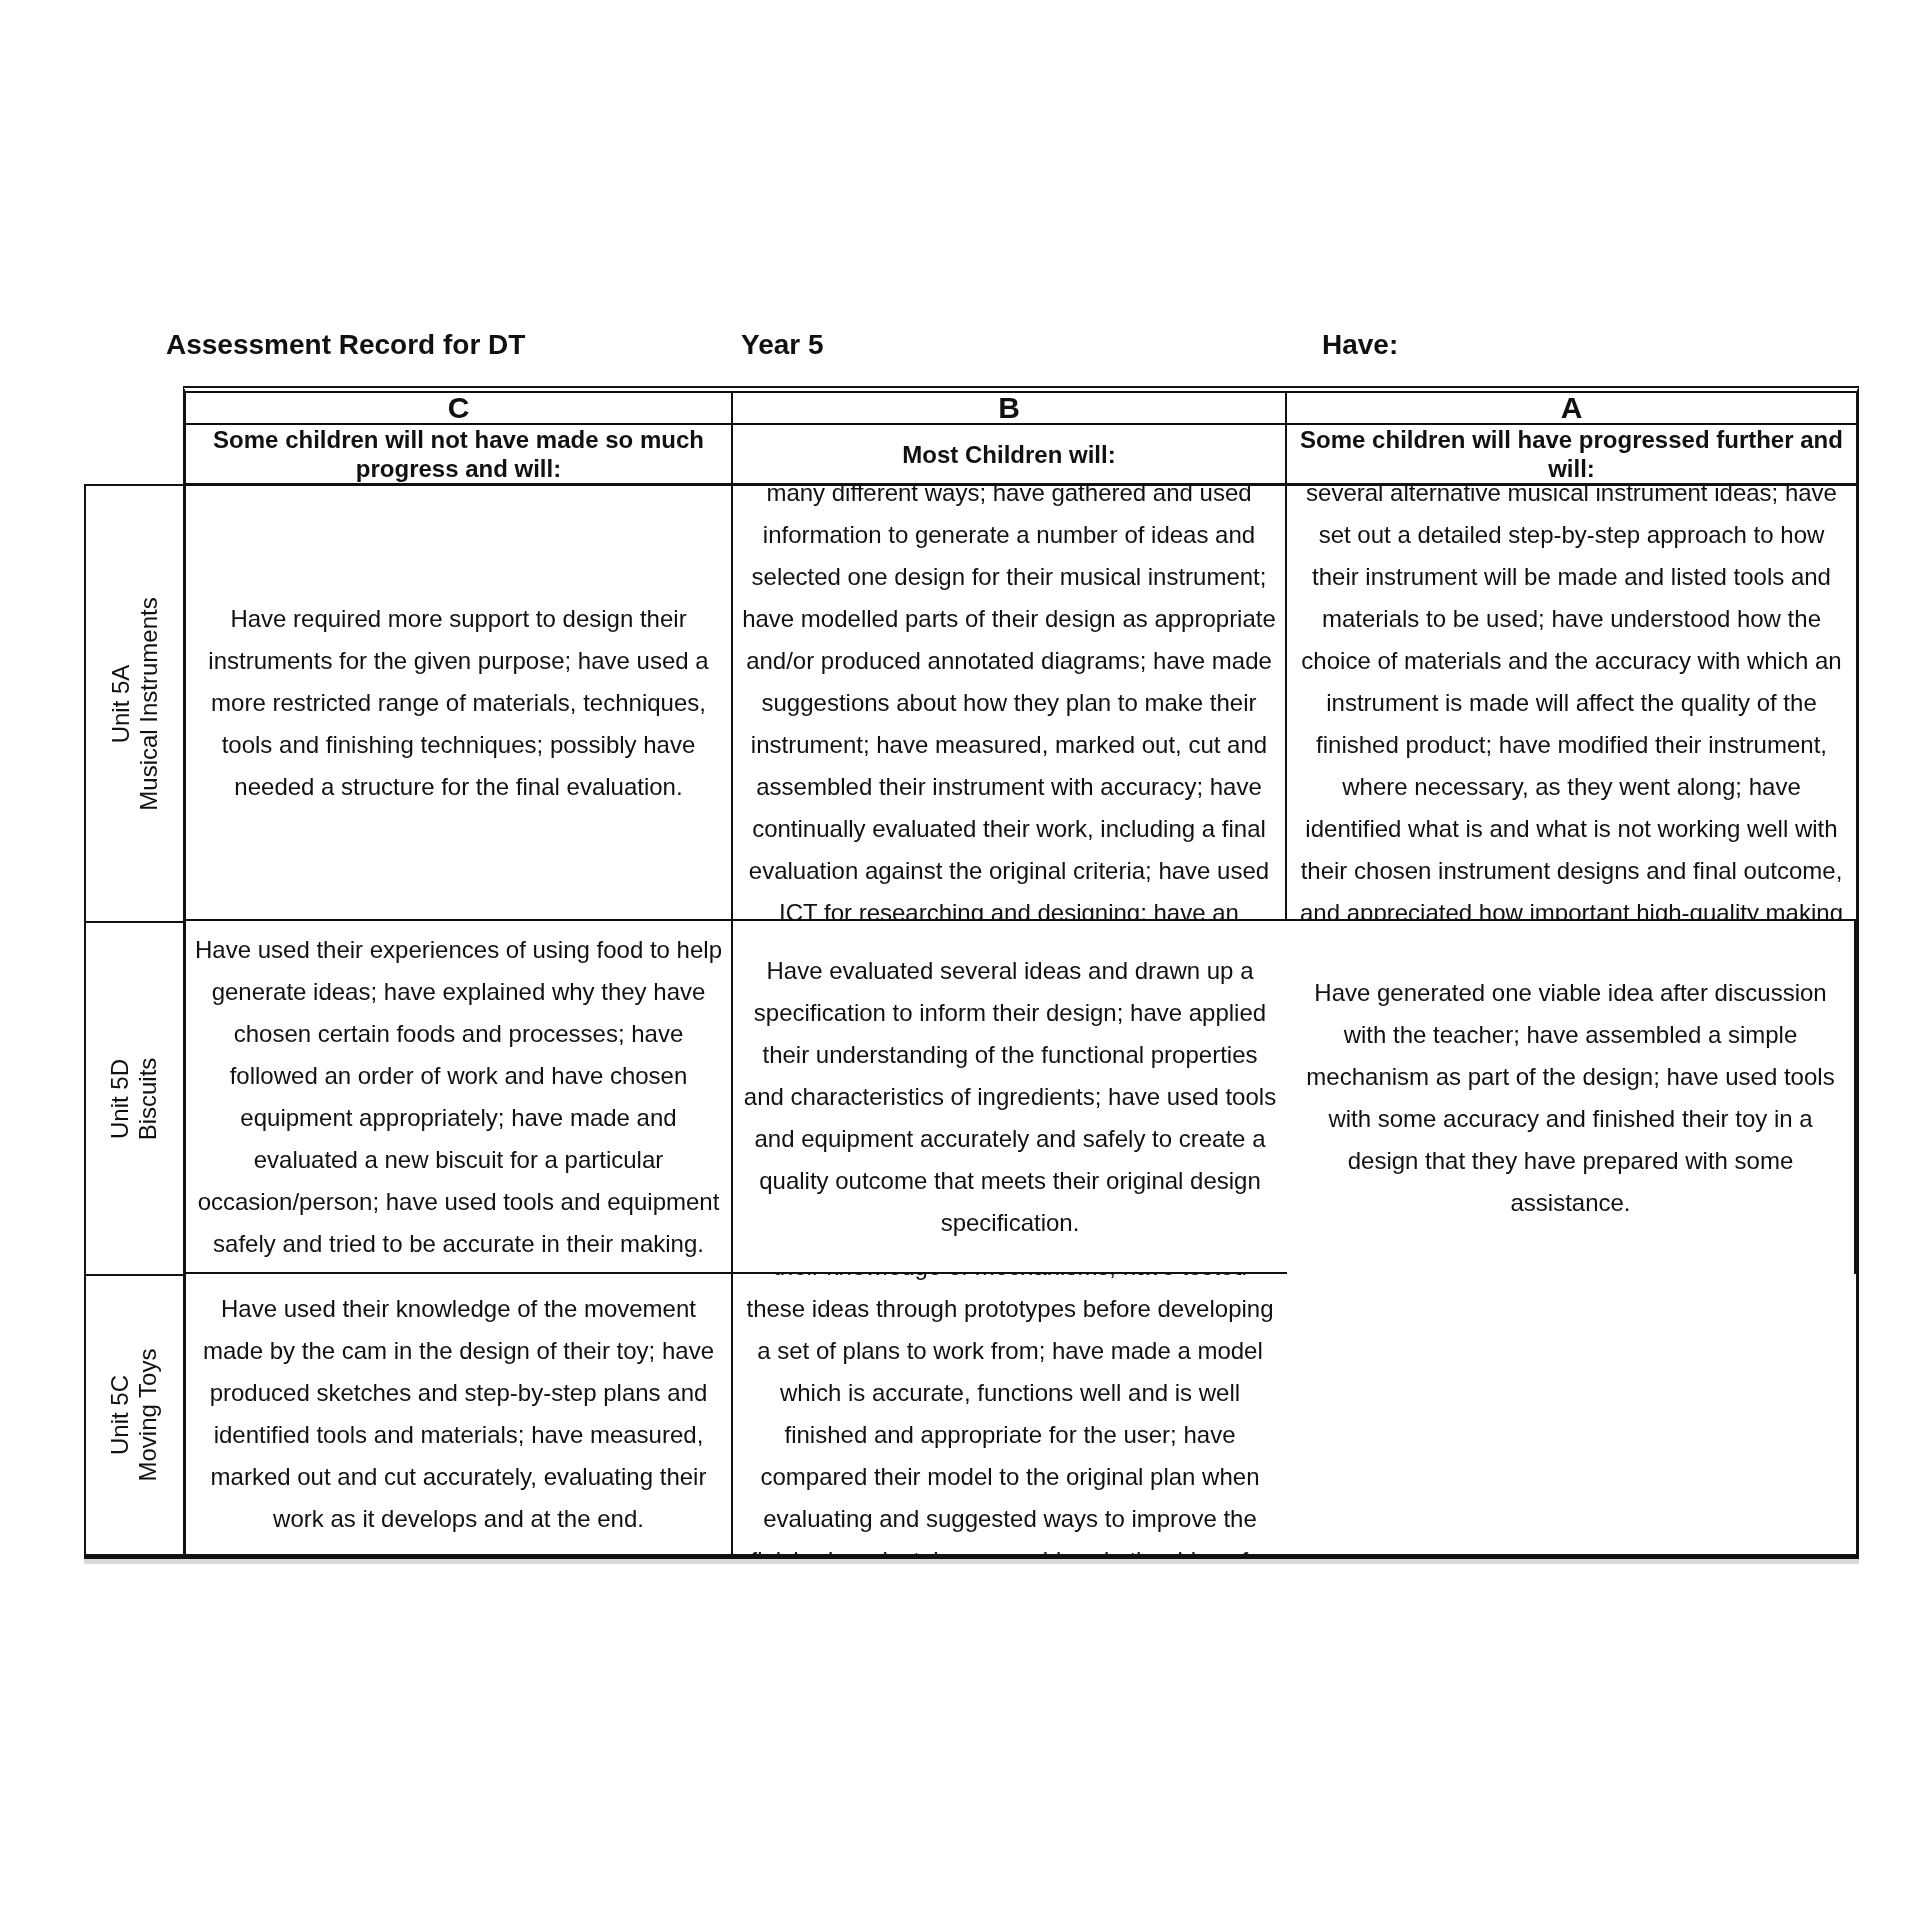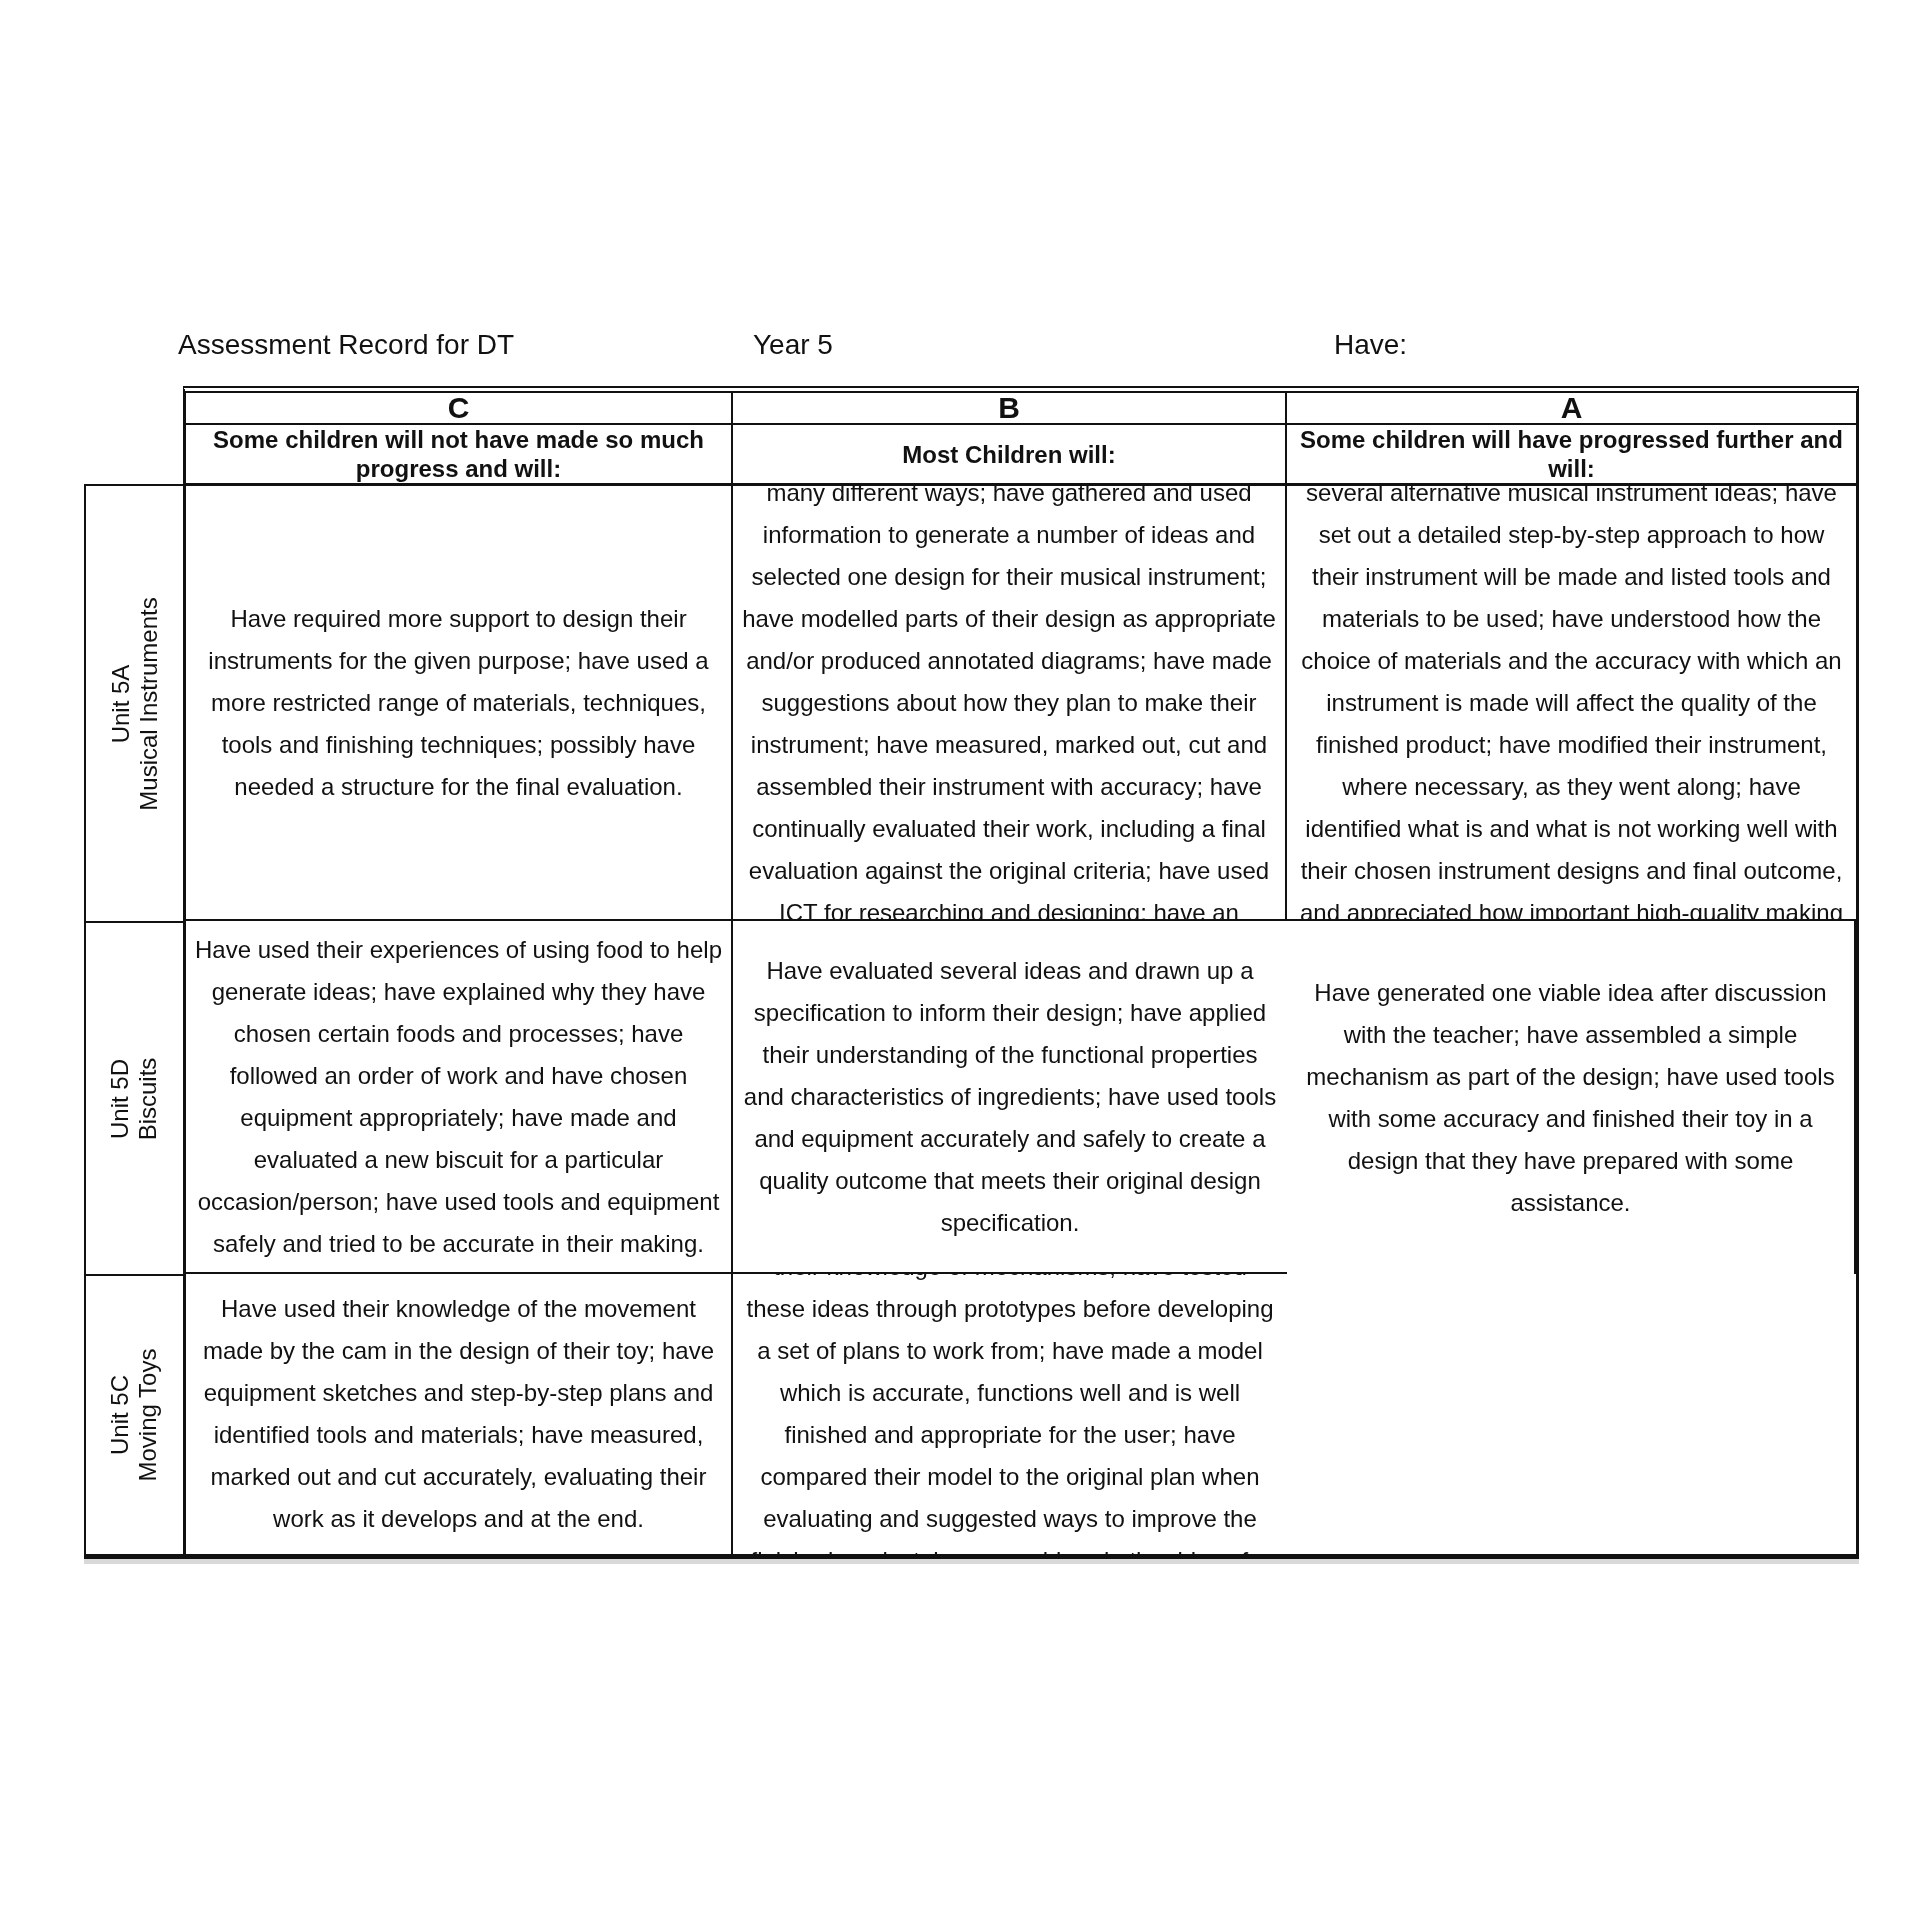--- a/index.html
+++ b/index.html
@@ -12,7 +12,7 @@
     overflow: hidden;
   }
   .doc-title-row { position: absolute; top: 329px; left: 0; width: 100%; }
-  .doc-title { position: absolute; font-weight: normal; font-size: 28px; white-space: nowrap; margin-left: 12px; }
+  .doc-title { position: absolute; font-weight: bold; font-size: 28px; white-space: nowrap; }
   .t-main { left: 166px; }
   .t-year { left: 741px; }
   .t-name { left: 1322px; }

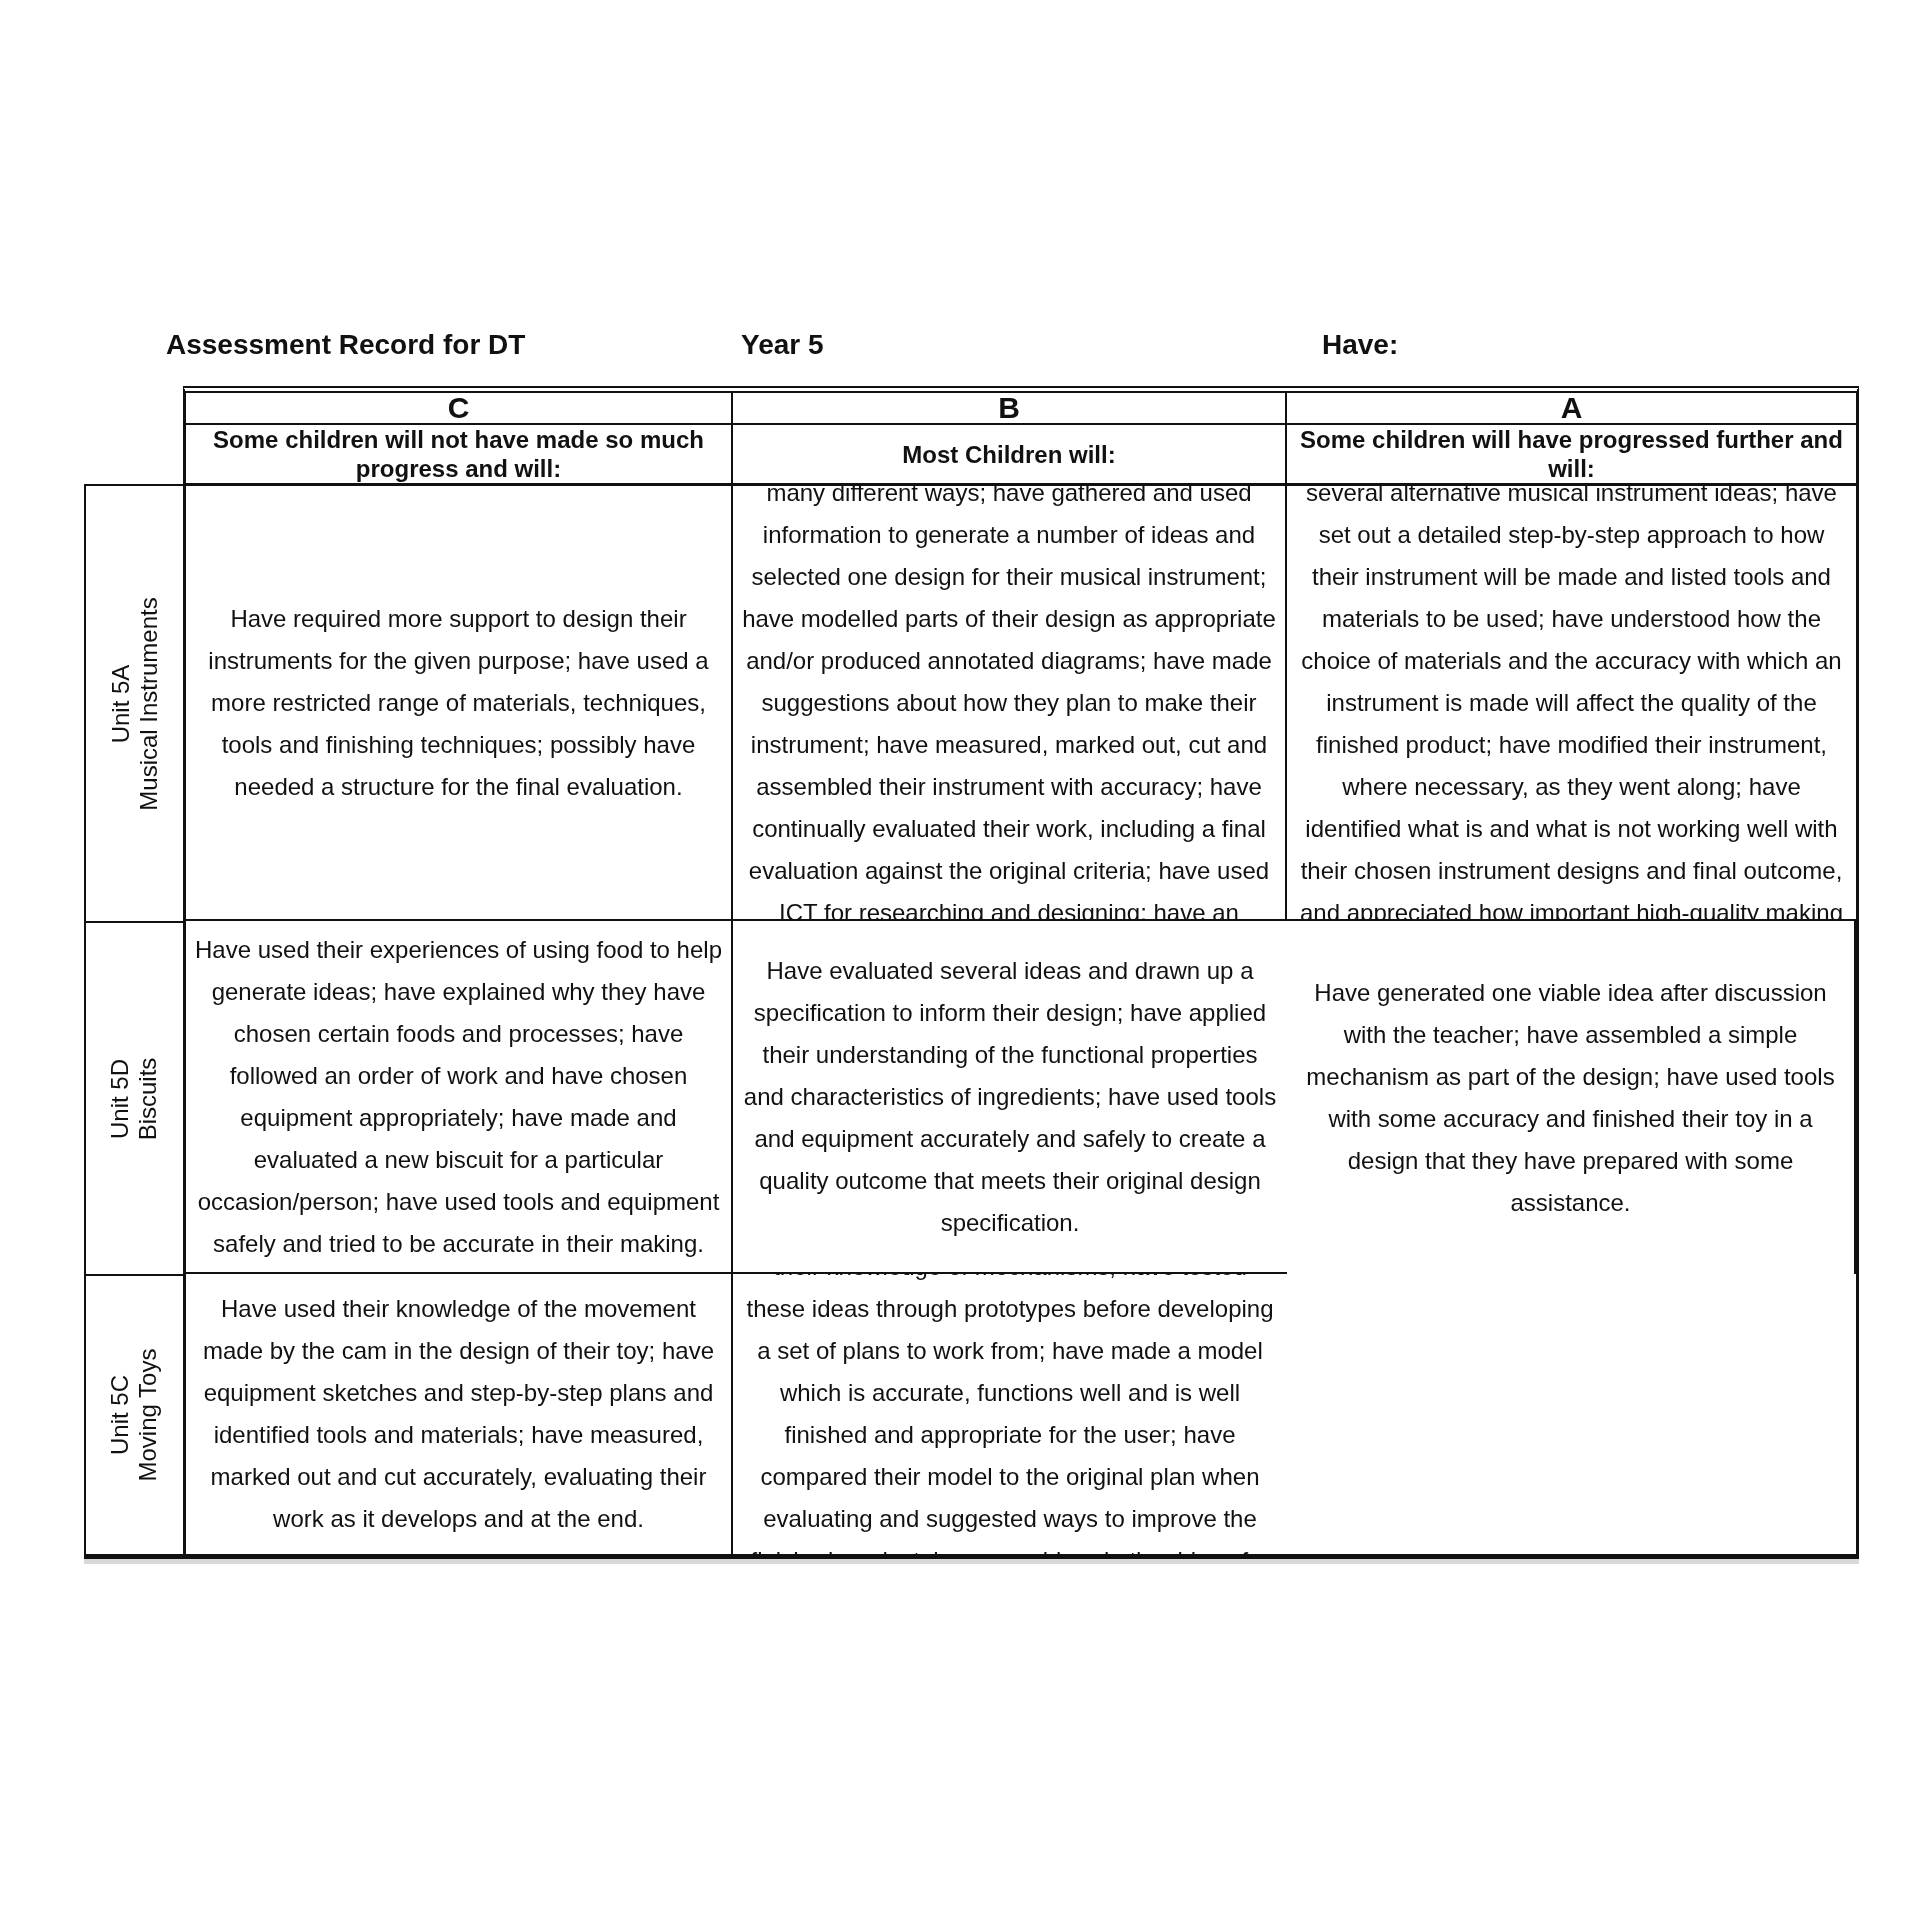--- a/index.html
+++ b/index.html
@@ -112,7 +112,7 @@
   <div class="cell last-col">Have evaluated several ideas and drawn up a specification to inform their design; have applied their understanding of the functional properties and characteristics of ingredients; have used tools and equipment accurately and safely to create a quality outcome that meets their original design specification.</div>
 
   <div class="cell last-row">Have generated one viable idea after discussion with the teacher; have assembled a simple mechanism as part of the design; have used tools with some accuracy and finished their toy in a design that they have prepared with some assistance.</div>
-  <div class="cell last-row">Have used their knowledge of the movement made by the cam in the design of their toy; have equipment sketches and step-by-step plans and identified tools and materials; have measured, marked out and cut accurately, evaluating their work as it develops and at the end.</div>
+  <div class="cell last-row">Have used their knowledge of the movement made by the cam in the design of their toy; have produced sketches and step-by-step plans and identified tools and materials; have measured, marked out and cut accurately, evaluating their work as it develops and at the end.</div>
   <div class="cell last-col last-row">Through discussion, have sketched ideas using their knowledge of mechanisms; have tested these ideas through prototypes before developing a set of plans to work from; have made a model which is accurate, functions well and is well finished and appropriate for the user; have compared their model to the original plan when evaluating and suggested ways to improve the finished product; have considered other ideas for cam-based toys not cased in a box.</div>
 </div>
 

